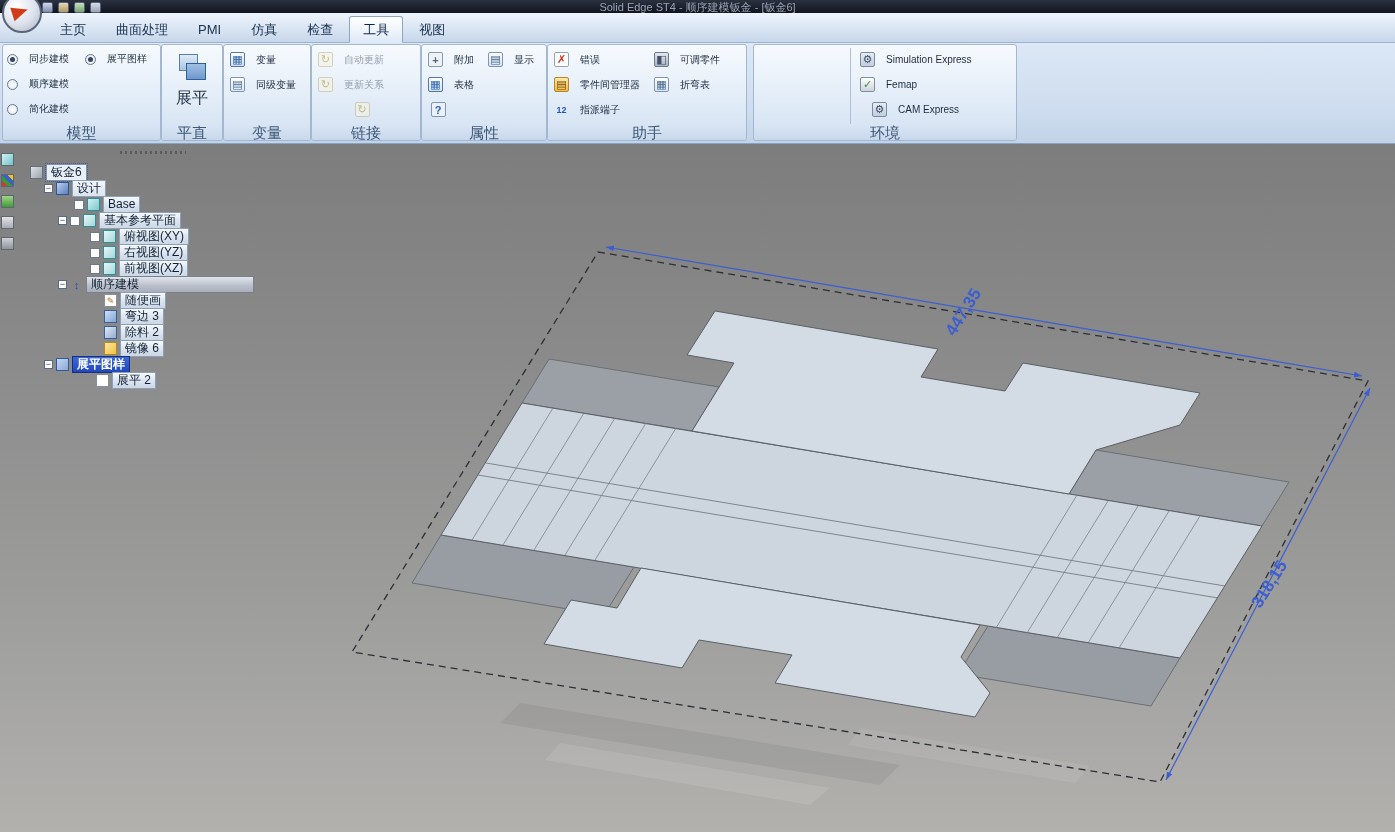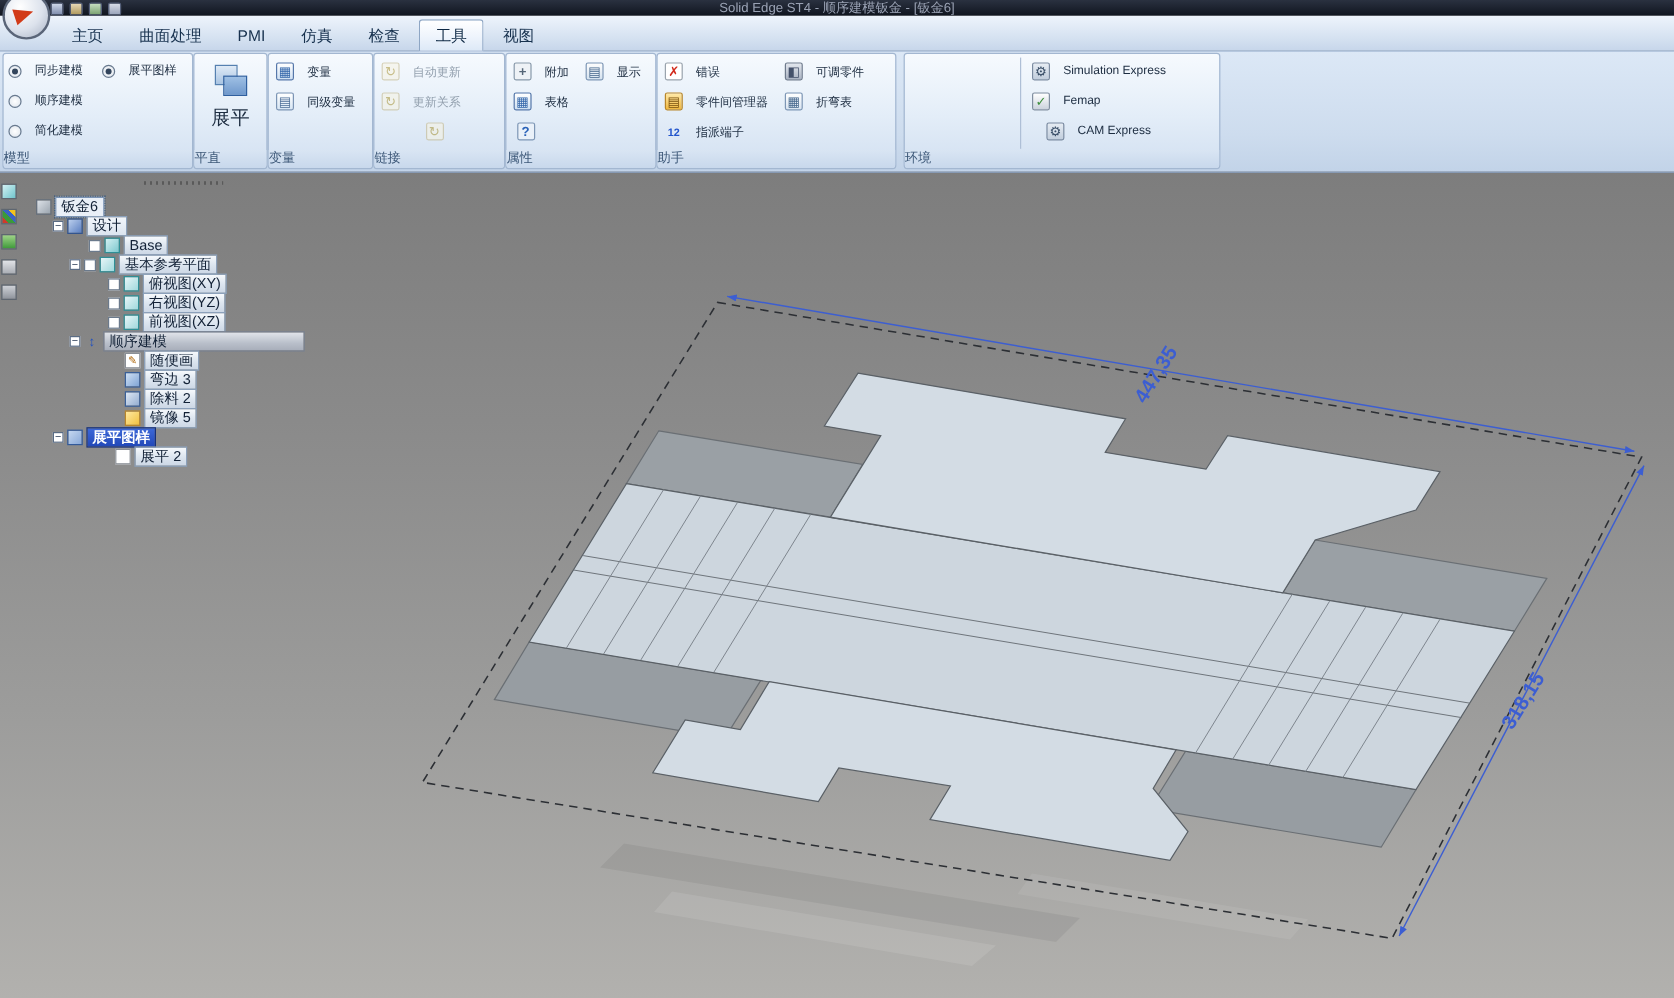--- a/index.html
+++ b/index.html
@@ -45,7 +45,7 @@
   .group{position:absolute;top:2px;height:95px;border:1px solid #a3b7d1;border-radius:3px;
          background:linear-gradient(#f6fafe,#e3edf8 55%,#d2e0f1);}
   .group-label{position:absolute;bottom:0;left:0;right:0;height:15px;line-height:15px;
-         text-align:left;font-size:11px;color:#3d5878;
+         text-align:center;font-size:15px;color:#3d5878;
          background:linear-gradient(#d9e5f3,#c8d8ec);border-radius:0 0 3px 3px;}
   .ritem{position:absolute;display:flex;align-items:center;gap:11px;font-size:10px;
          color:#1c2c40;white-space:nowrap;}

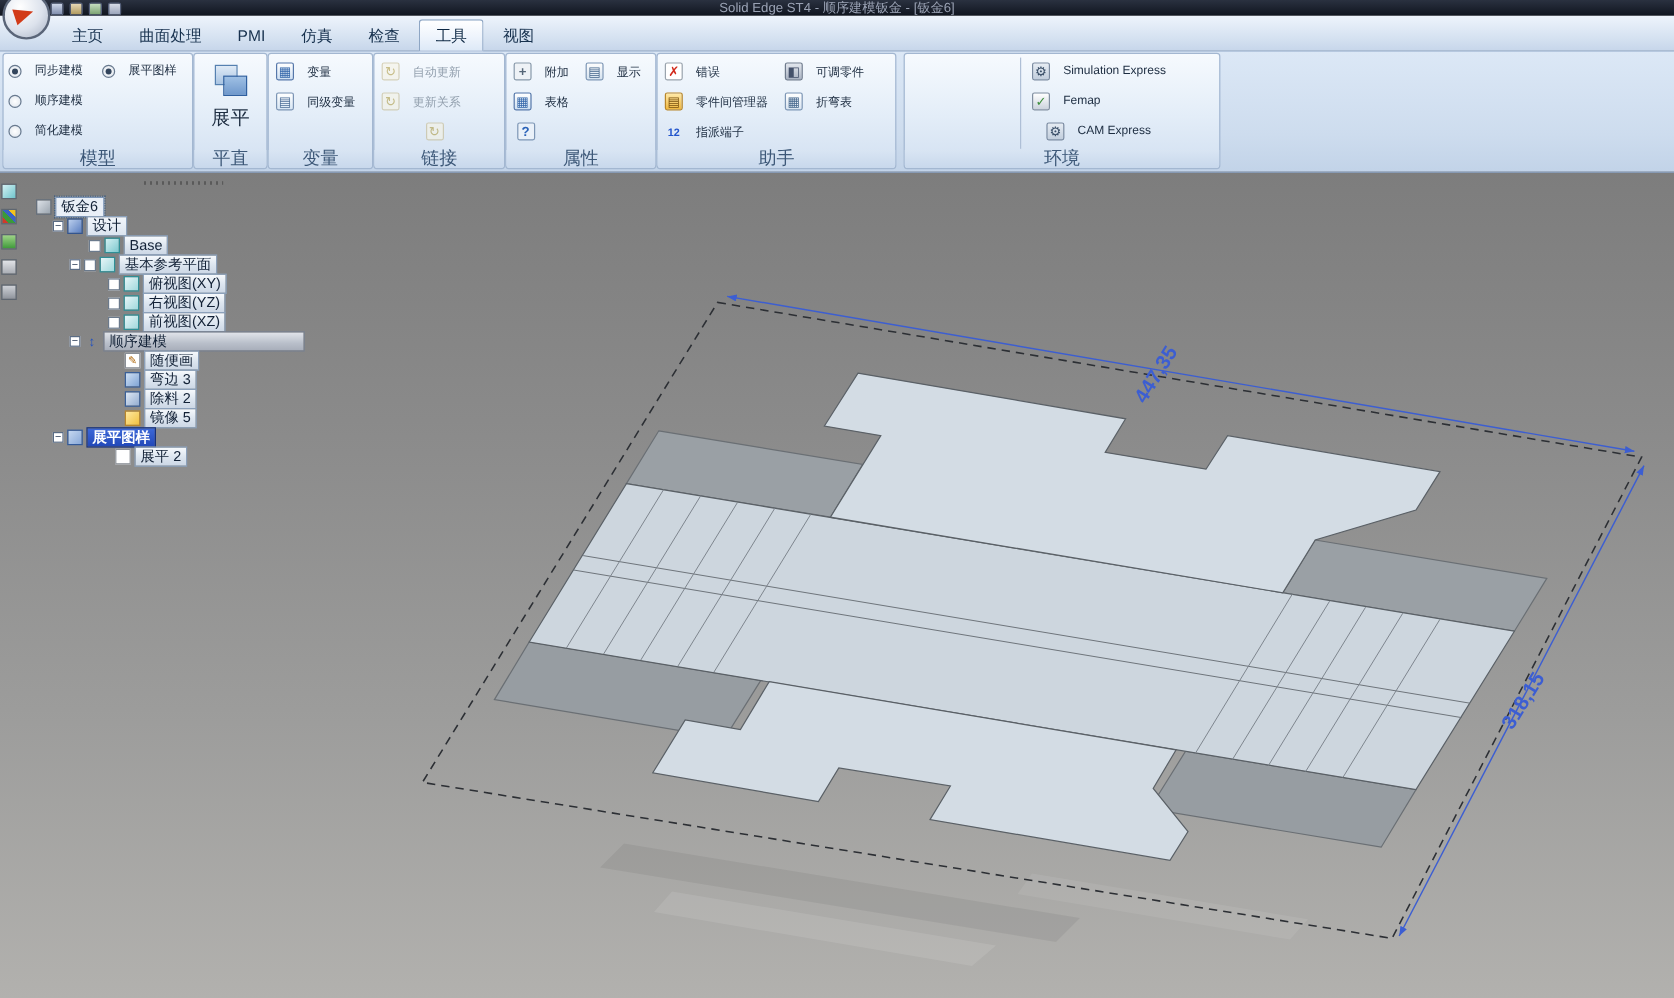--- a/index.html
+++ b/index.html
@@ -438,7 +438,7 @@
 
     <div class="trow" style="left:104px;top:198px;">
       <span class="ticon i-mirror"></span>
-      <span class="tlabel">镜像 5</span>
+      <span class="tlabel">镜像 6</span>
     </div>
 
     <div class="trow" style="left:44px;top:214px;">

